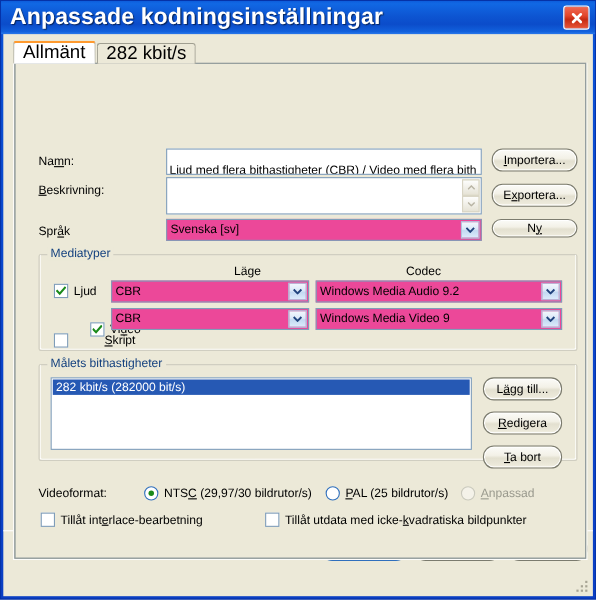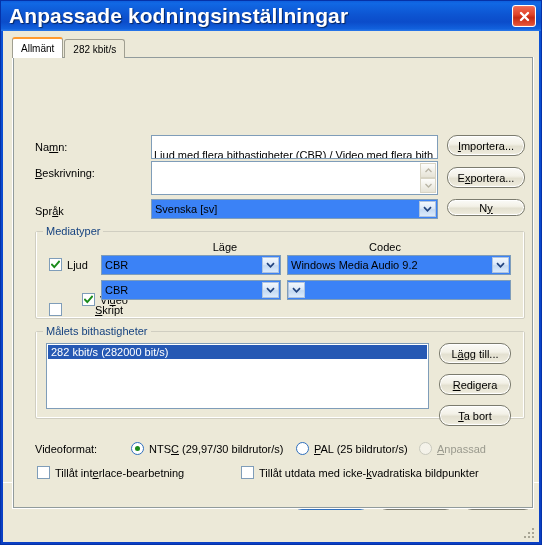--- a/index.html
+++ b/index.html
@@ -84,7 +84,7 @@
     box-sizing: border-box;
     padding: 0 8px;
     display: flex; align-items: center;
-    font-size: 10px;
+    font-size: 17px;
     color: #000;
     cursor: pointer;
     background: #ece9d8;

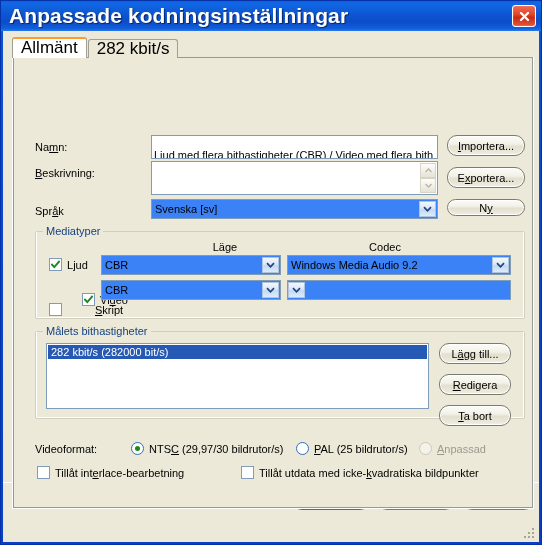--- a/index.html
+++ b/index.html
@@ -178,7 +178,7 @@
   .combo {
     box-sizing: border-box;
     height: 20px;
-    background: #3b82f6;
+    background: #ec4899;
     border: 1px solid #7f9db9;
     display: flex;
     align-items: center;

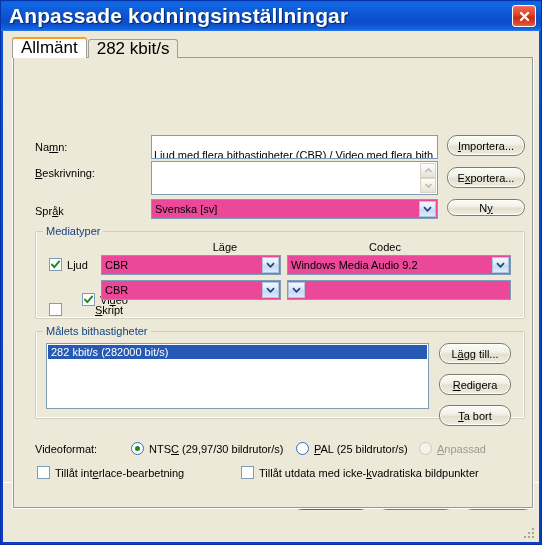--- a/index.html
+++ b/index.html
@@ -458,6 +458,7 @@
           </span>
         </div>
         <div class="combo" style="position:absolute;left:252px;top:55px;width:224px;">
+          <span class="combo-text">Windows Media Video 9</span>
           <span class="combo-btn">
             <svg width="9" height="6" viewBox="0 0 9 6">
                 <path d="M1 1.2 L4.5 4.8 L8 1.2" fill="none" stroke="#21437e" stroke-width="1.7"></path>

